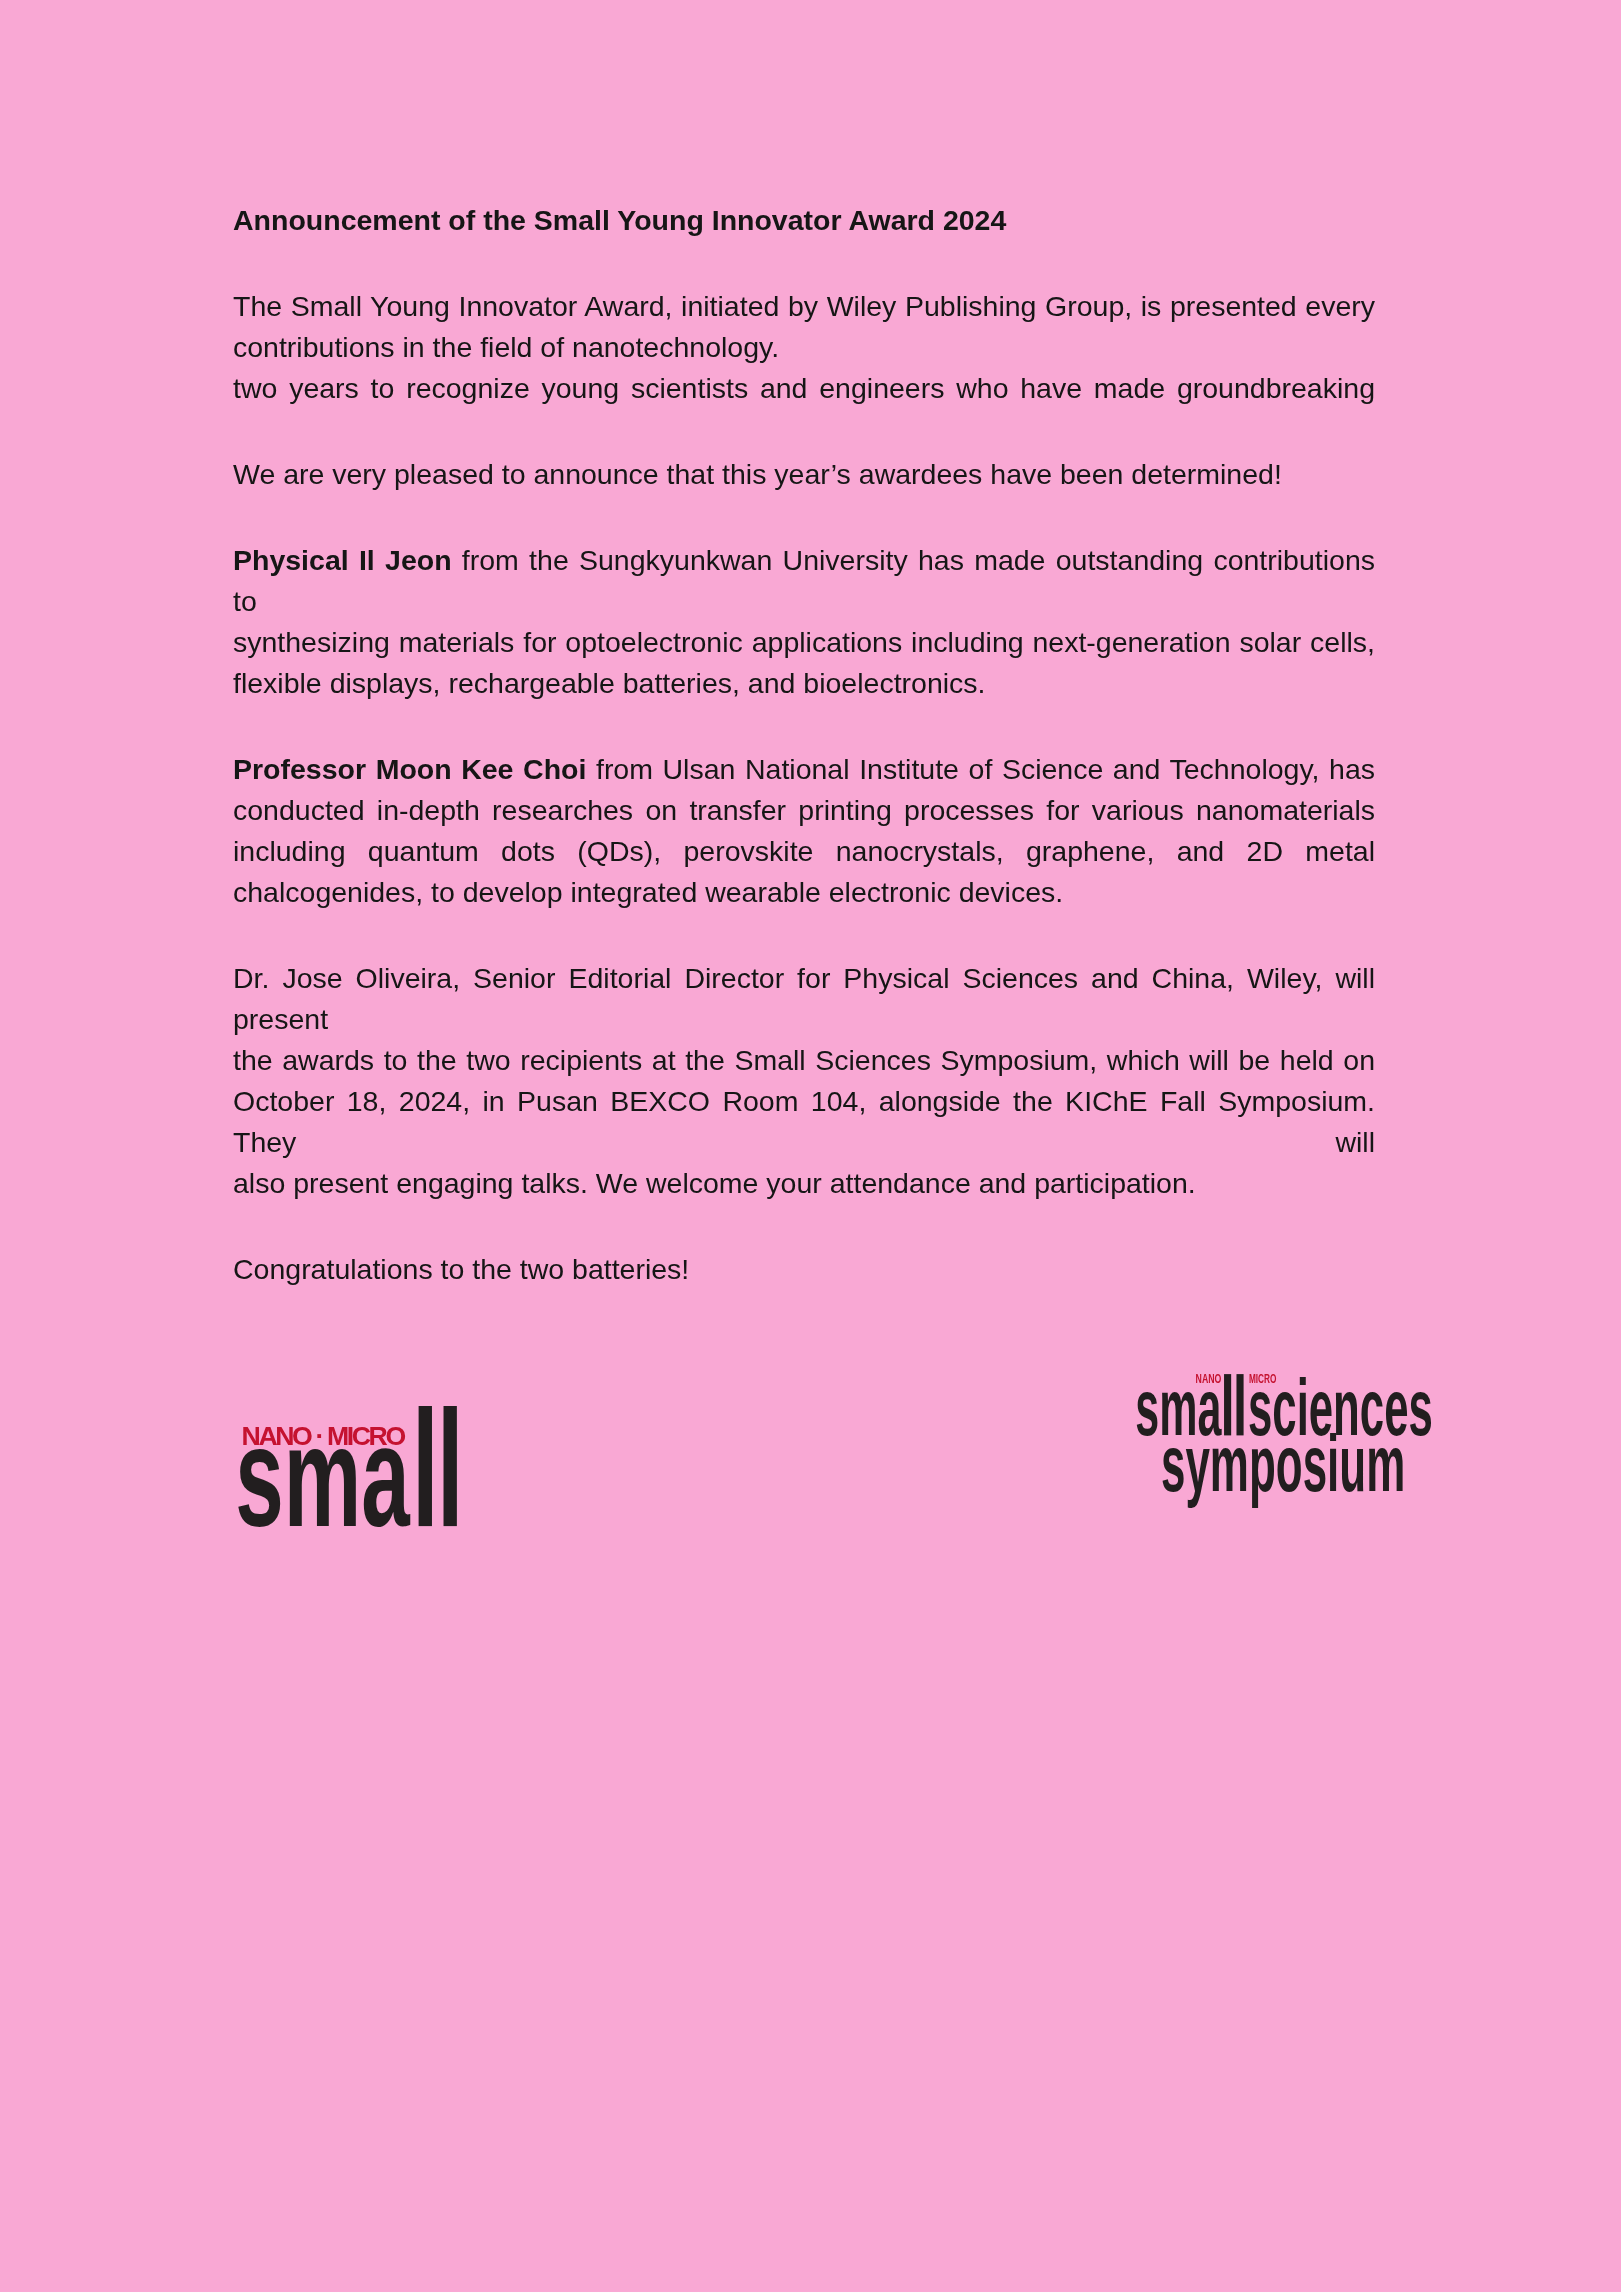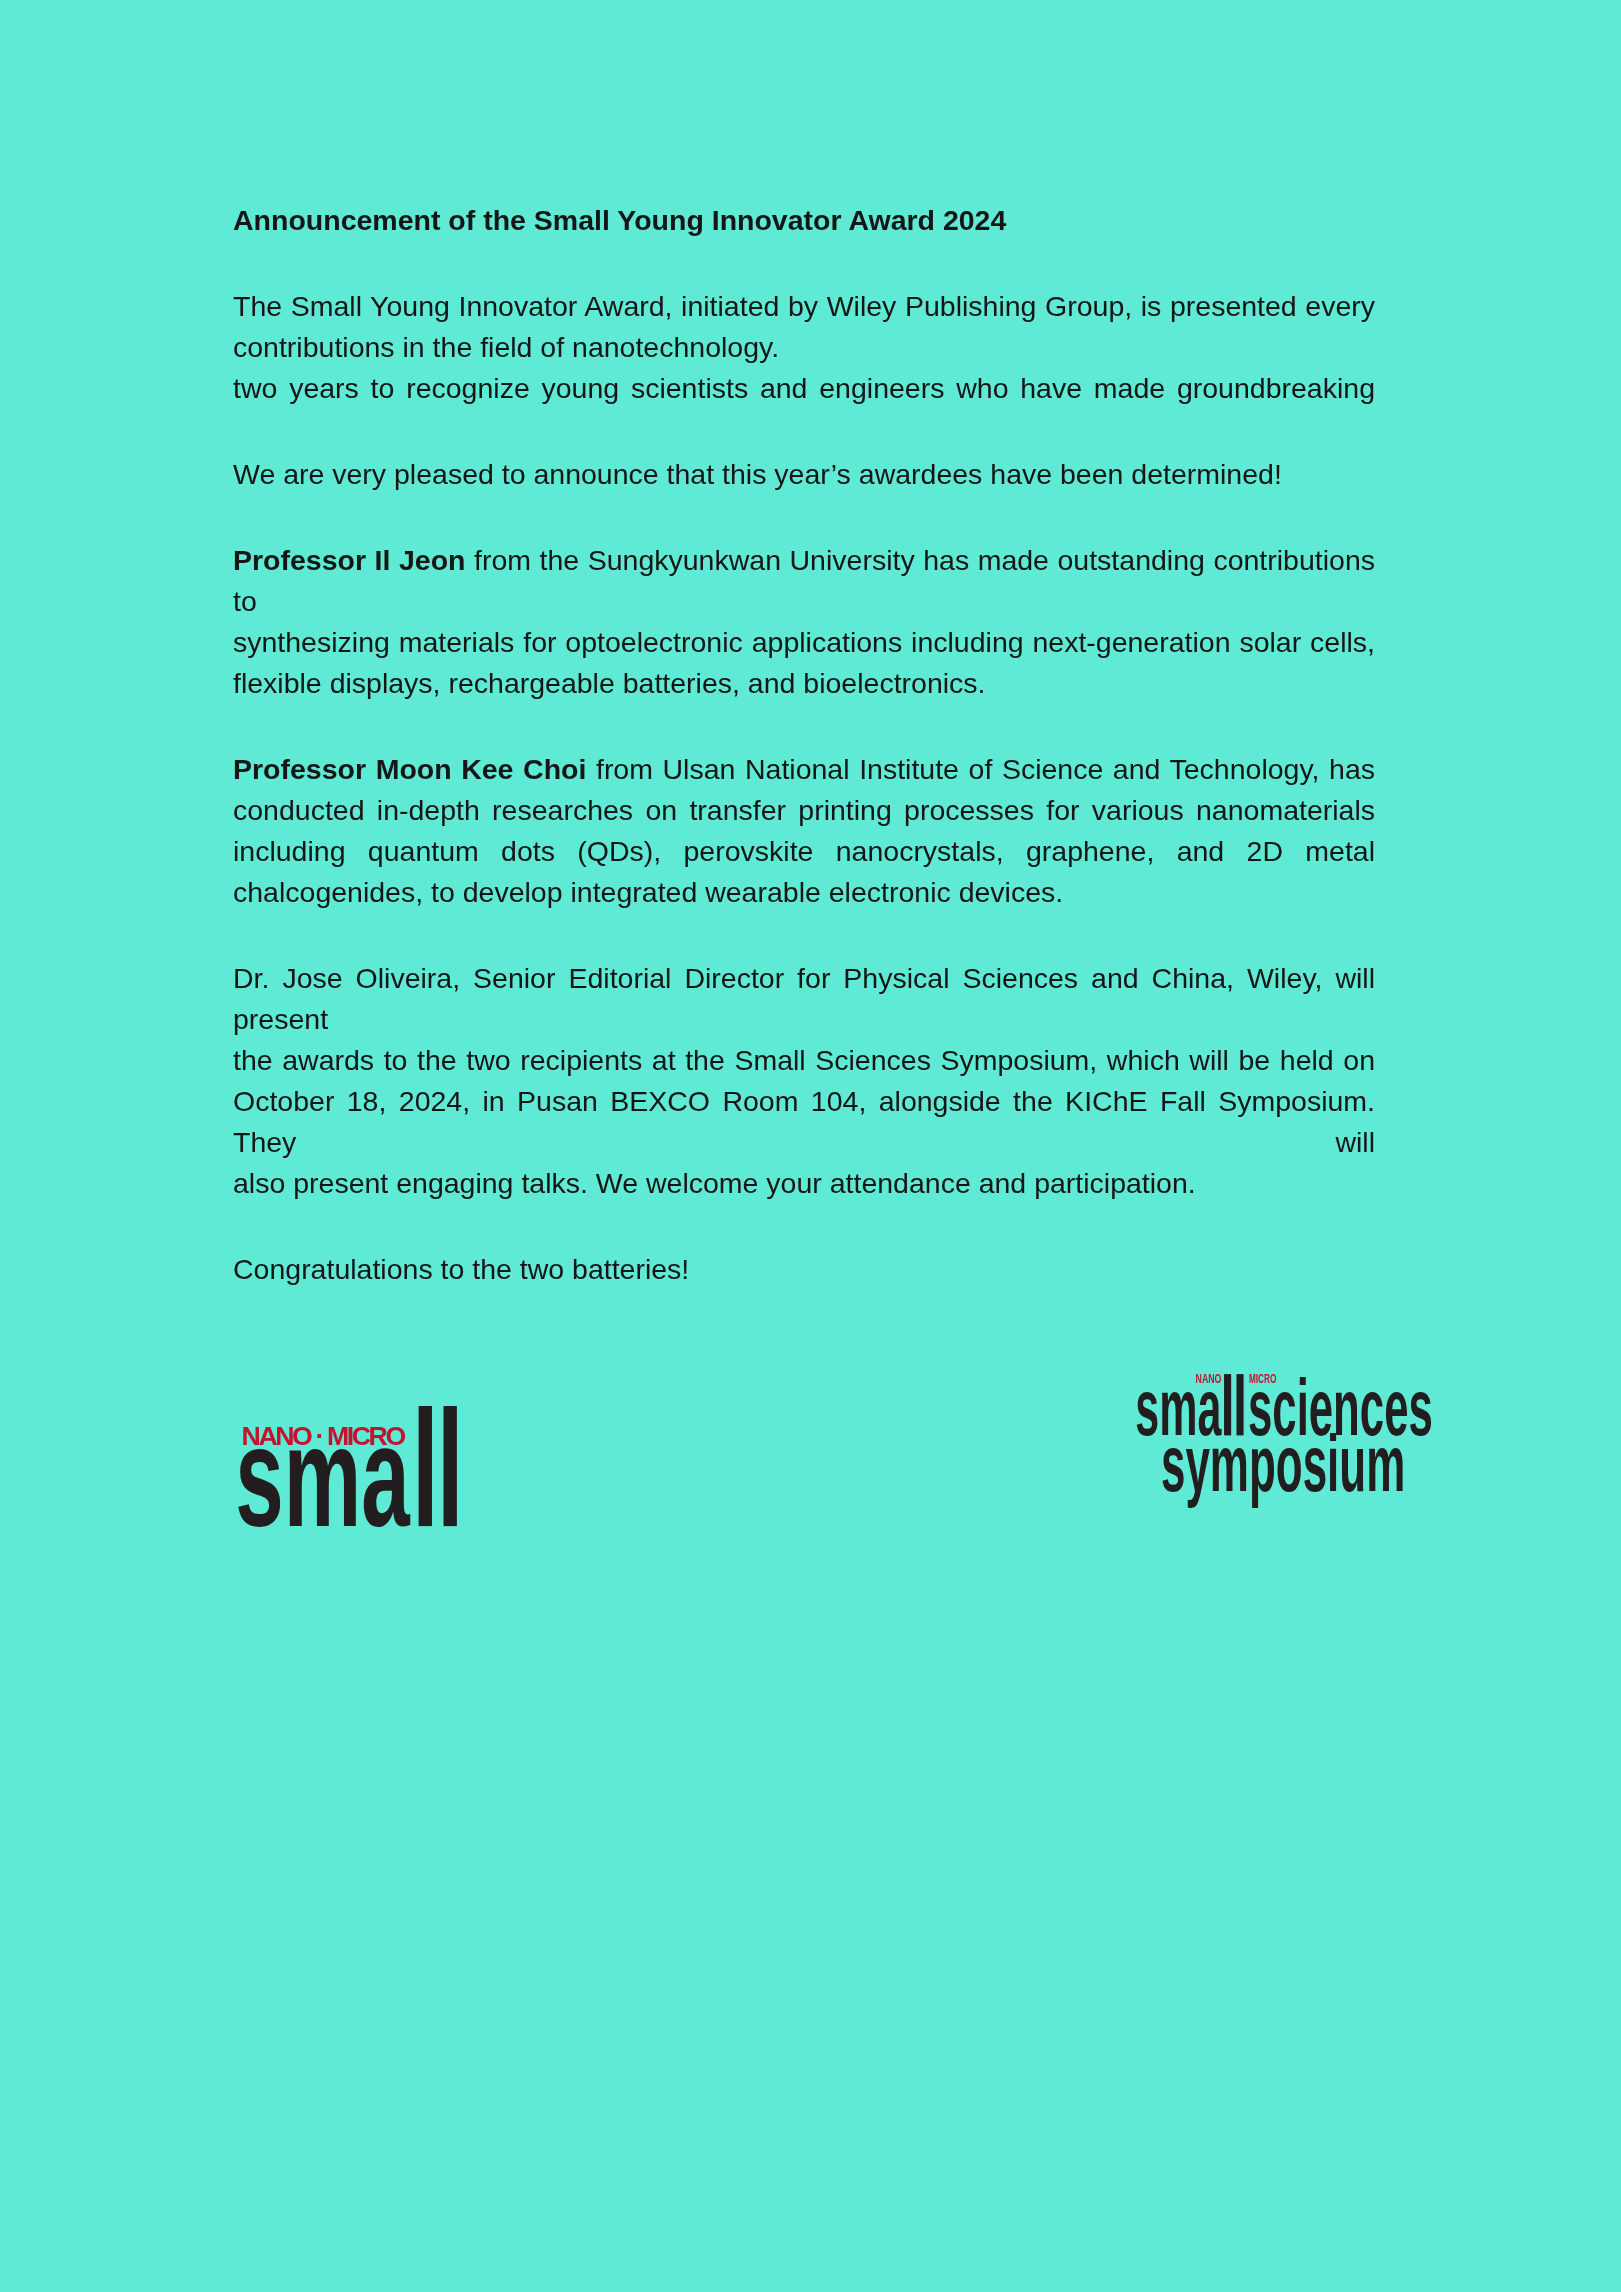--- a/index.html
+++ b/index.html
@@ -7,7 +7,7 @@
     position: relative;
     width: 1622px;
     height: 2293px;
-    background: #5eead4;
+    background: #f9a8d4;
     font-family: "Liberation Sans", sans-serif;
     color: #161616;
     overflow: hidden;

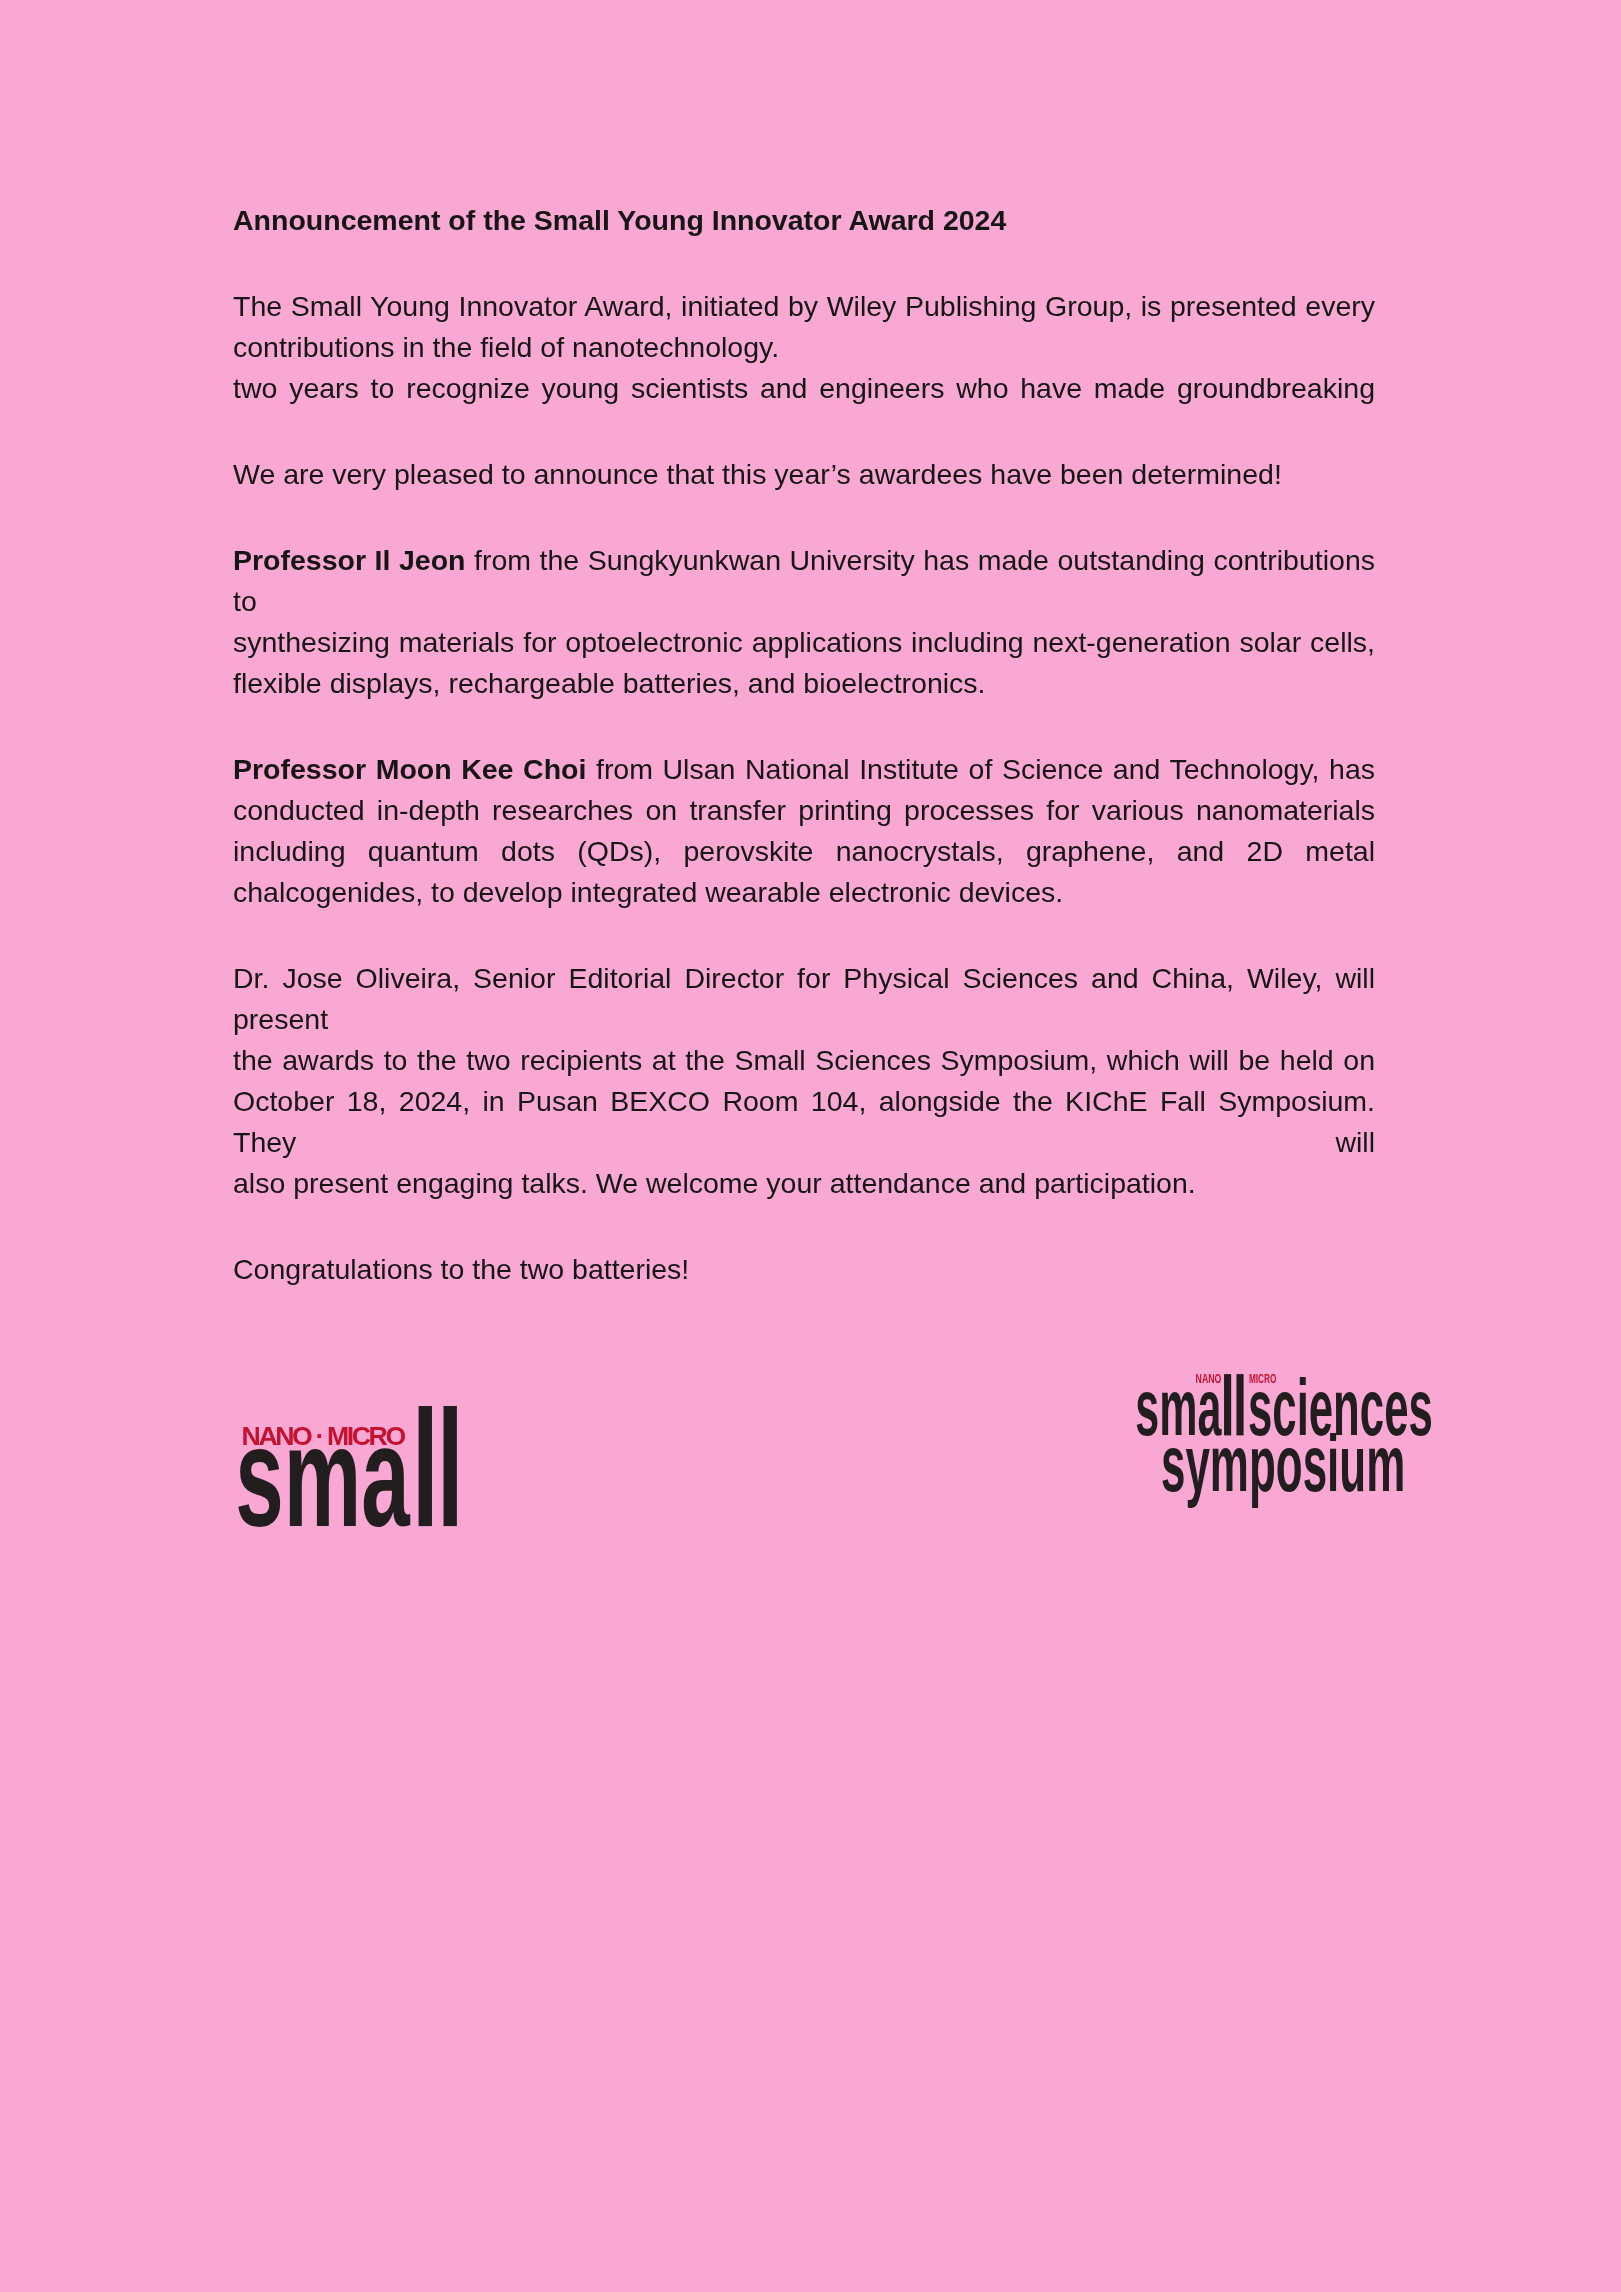--- a/index.html
+++ b/index.html
@@ -68,7 +68,7 @@
           <div class="line"><span>We are very pleased to announce that this year’s awardees have been determined!</span></div>
         </div>
         <div class="para">
-          <div class="line j"><span class="b">Professor Il Jeon</span><span> from the Sungkyunkwan University has made outstanding contributions to</span></div>
+          <div class="line j"><span class="b">Physical Il Jeon</span><span> from the Sungkyunkwan University has made outstanding contributions to</span></div>
           <div class="line j"><span>synthesizing materials for optoelectronic applications including next-generation solar cells,</span></div>
           <div class="line"><span>flexible displays, rechargeable batteries, and bioelectronics.</span></div>
         </div>

